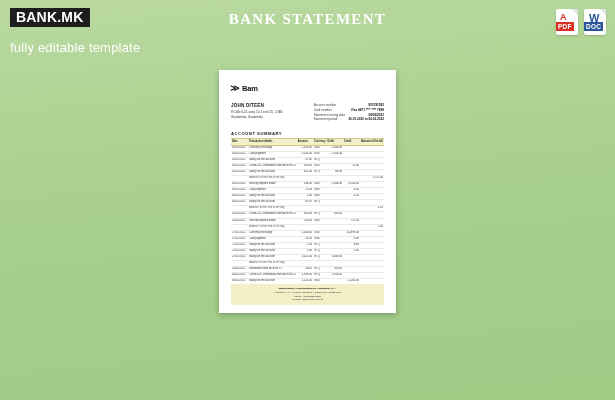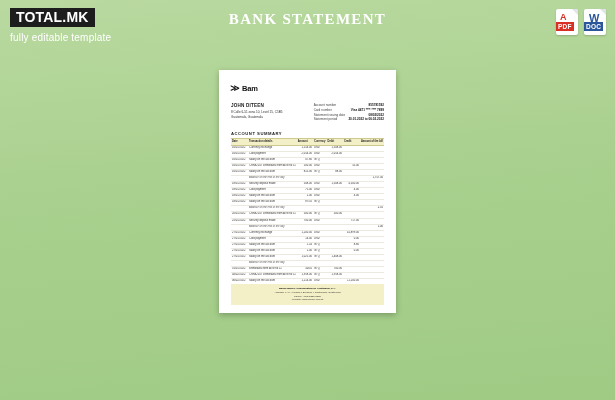--- a/index.html
+++ b/index.html
@@ -189,7 +189,7 @@
 <div class="topbar">
 
   <div class="brand">
-    <div class="brand-logo">TOTAL.MK</div>
+    <div class="brand-logo">BANK.MK</div>
     <div class="brand-sub">fully editable template</div>
   </div>
 

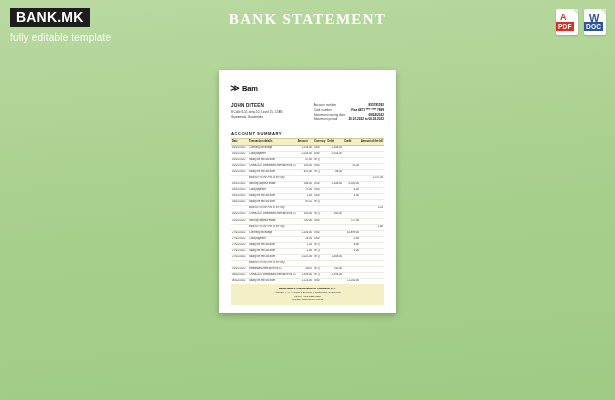--- a/index.html
+++ b/index.html
@@ -32,8 +32,8 @@
     line-height: 1;
   }
   .brand-sub {
-    margin-top: 5px;
-    font-size: 10px;
+    margin-top: 13px;
+    font-size: 13px;
     color: #ffffff;
     letter-spacing: .2px;
   }

